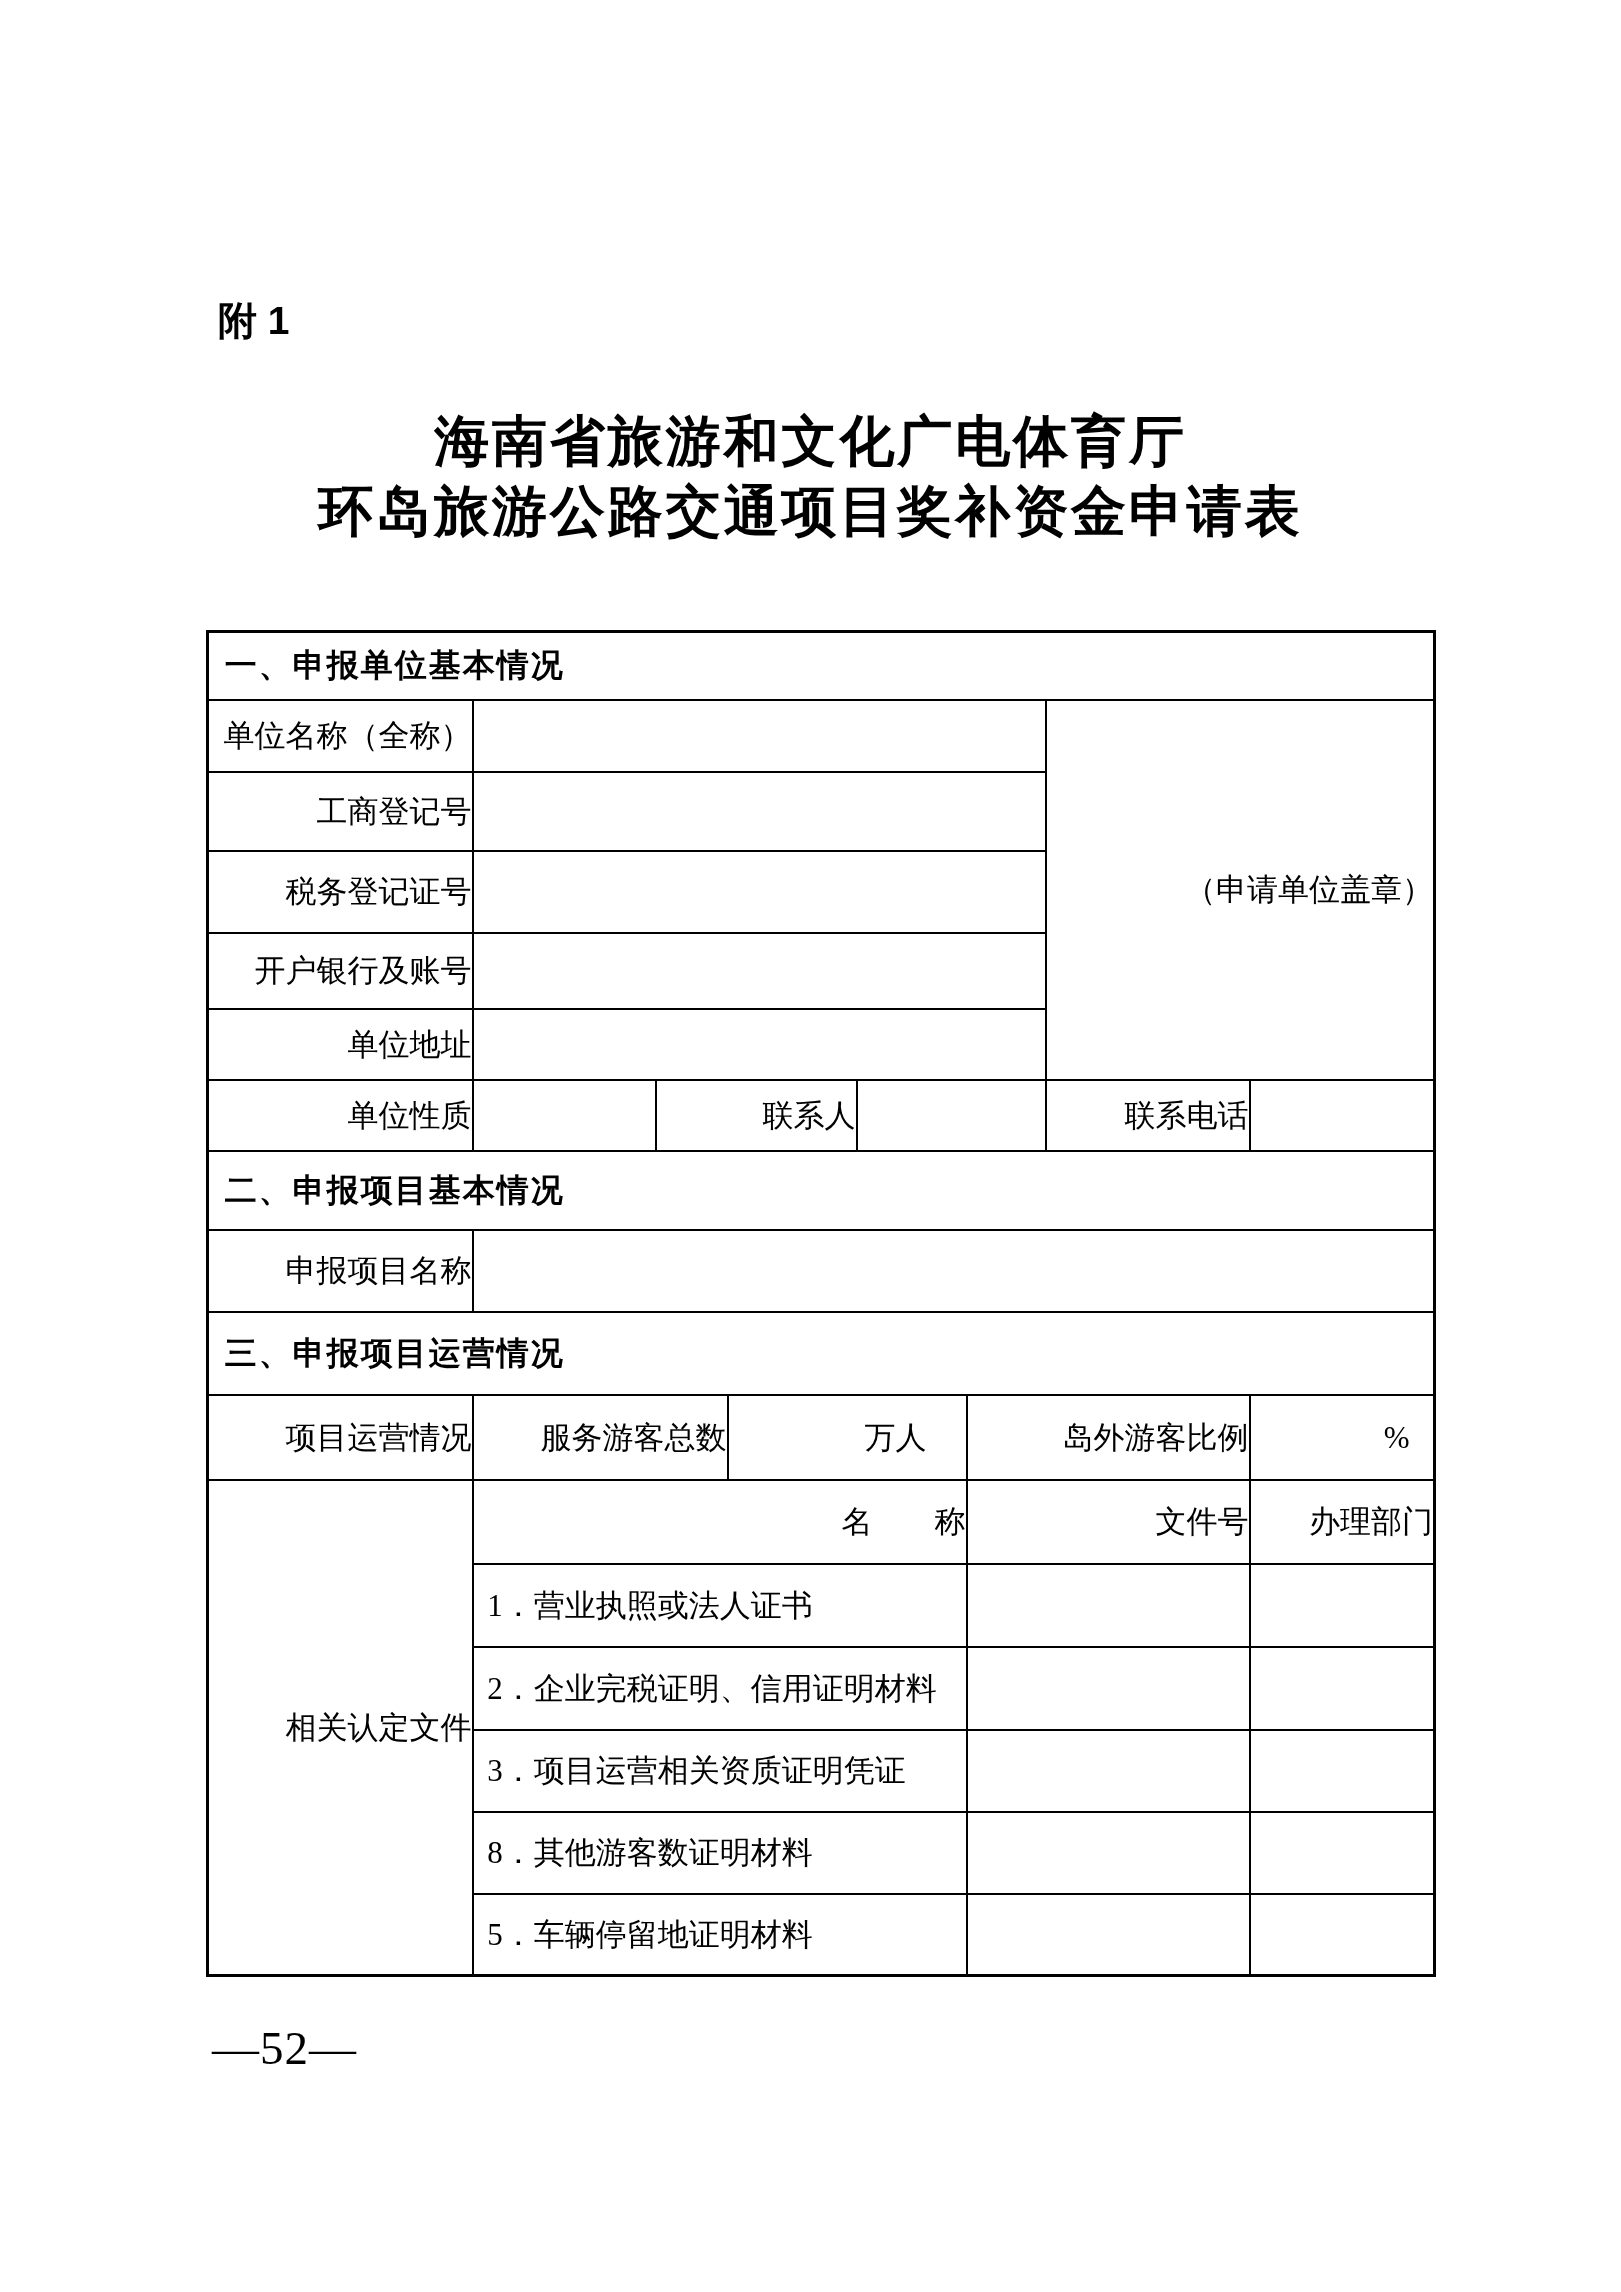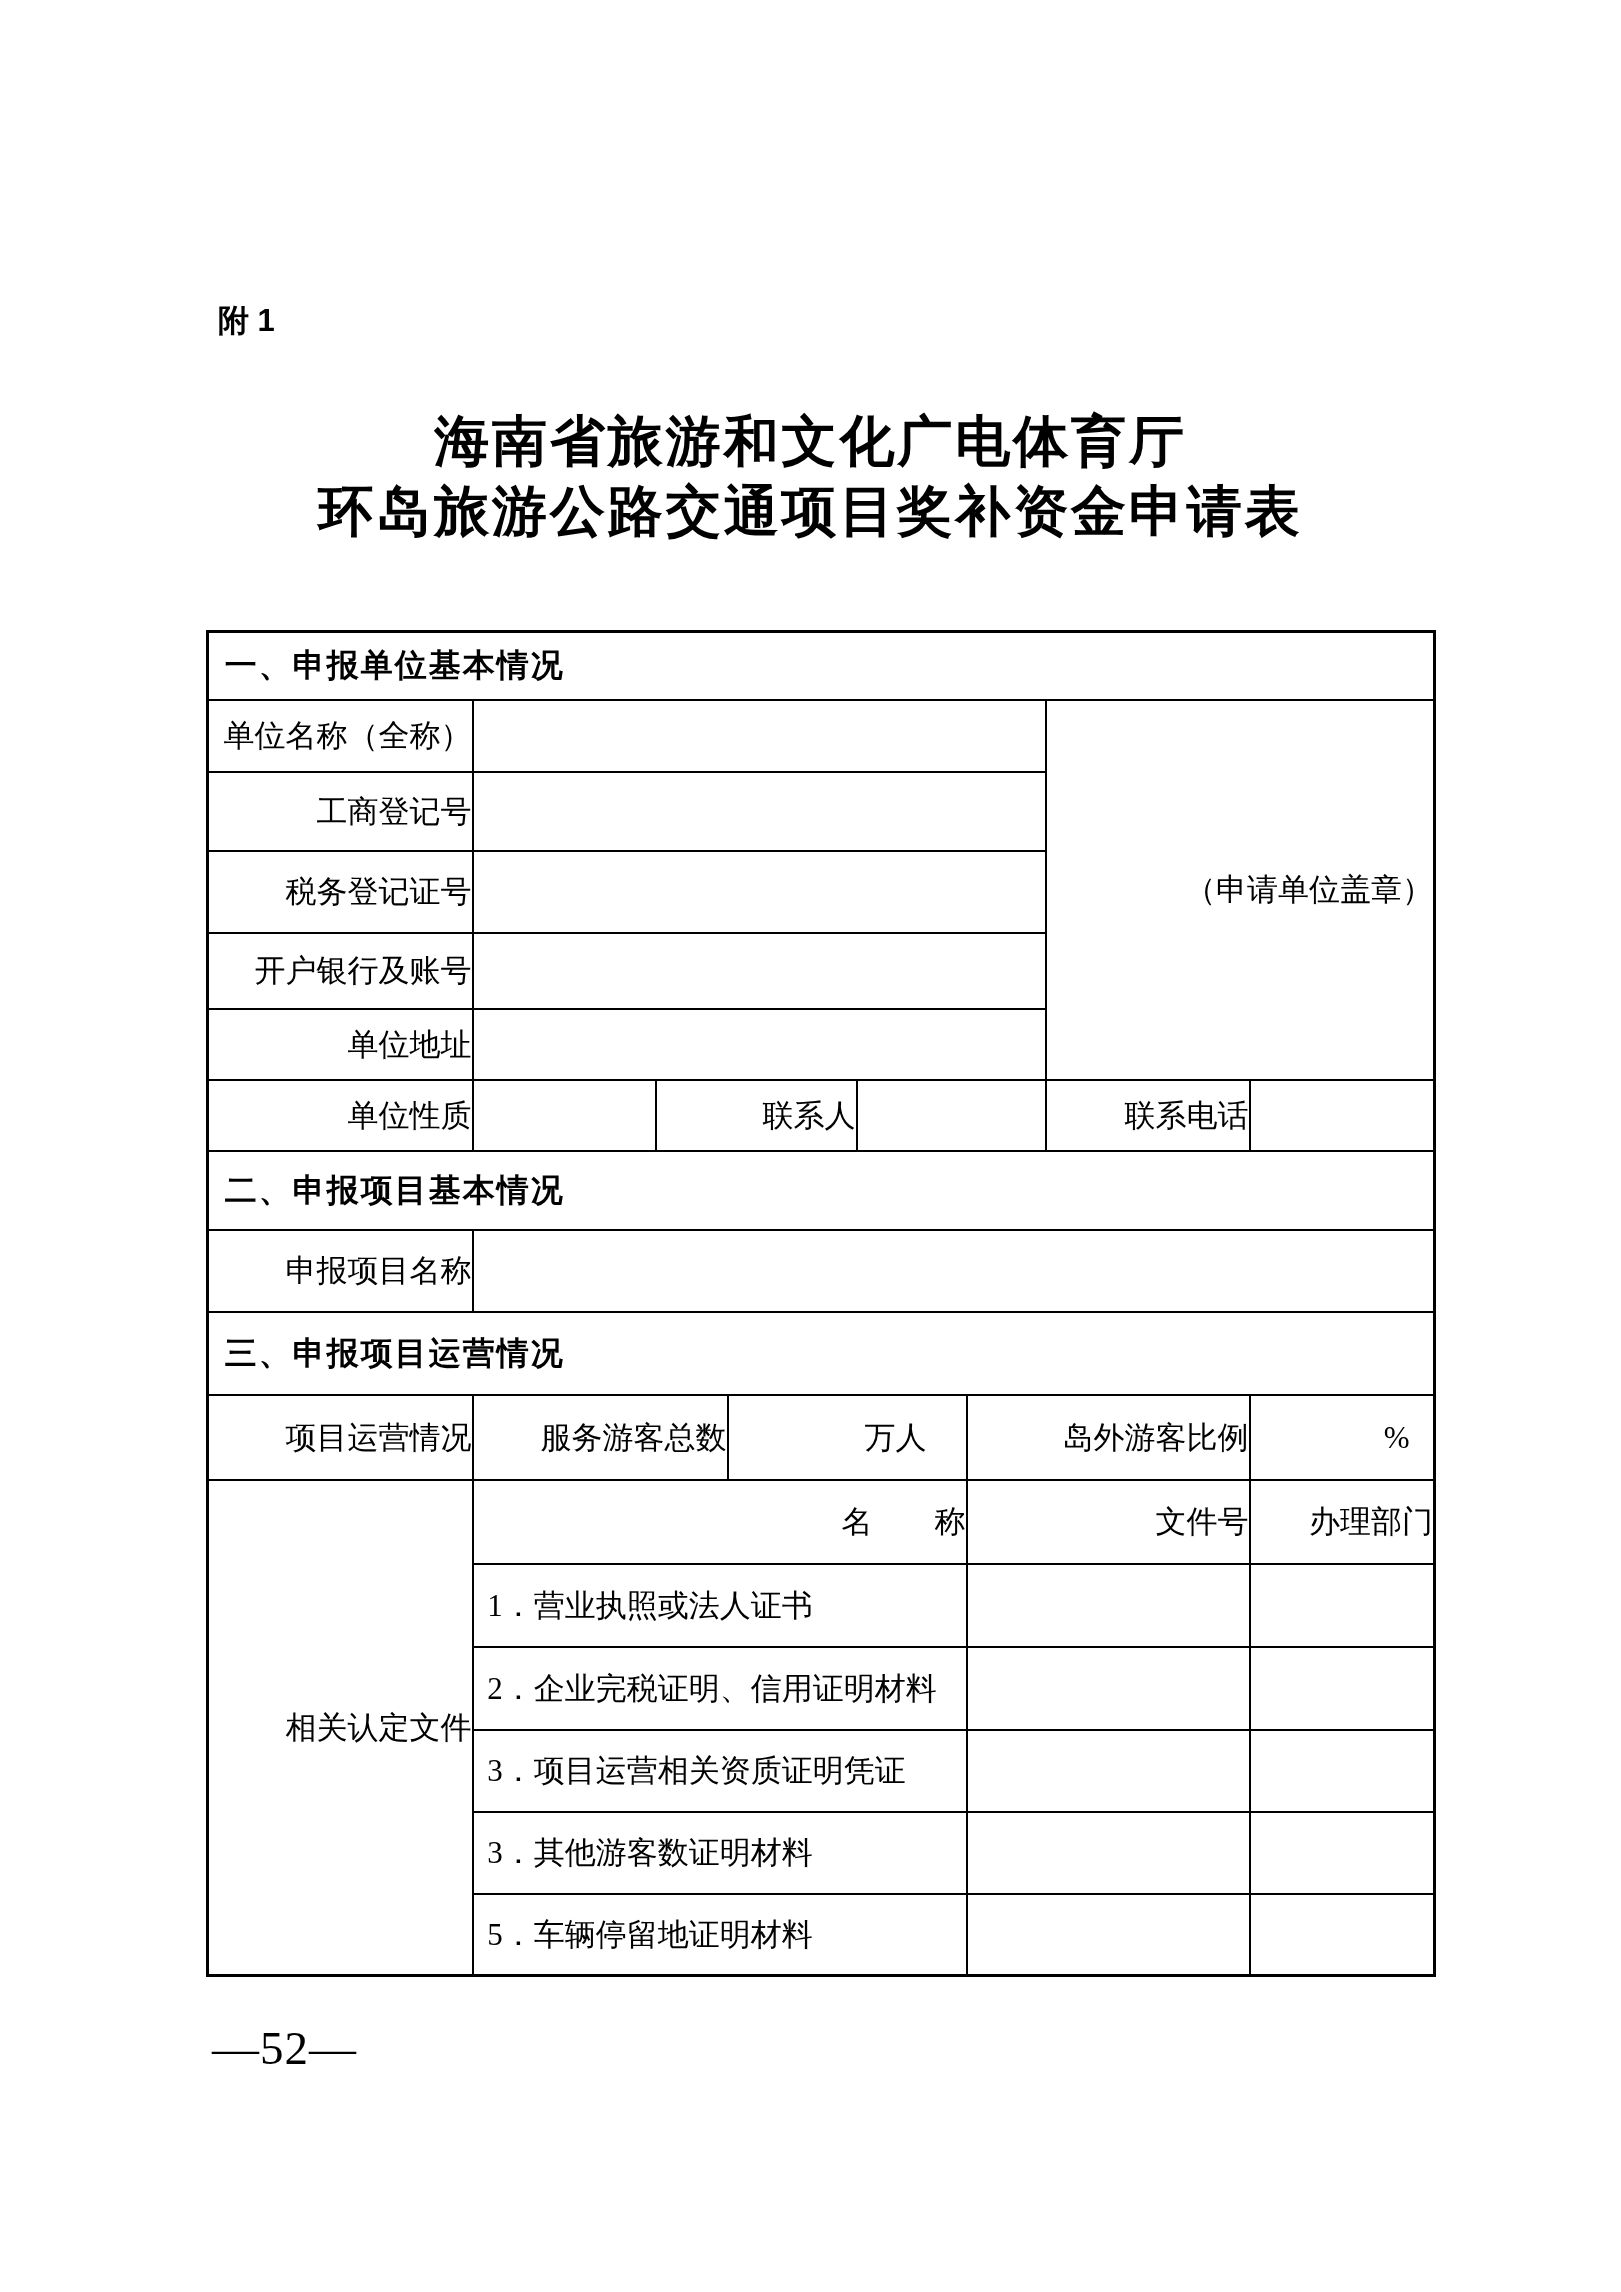--- a/index.html
+++ b/index.html
@@ -14,7 +14,7 @@
   .attach{
     position:absolute;left:218px;top:296px;
     font-family:"Liberation Sans","DejaVu Sans",sans-serif;
-    font-weight:bold;font-size:31px;line-height:49px;color:#000;
+    font-weight:bold;font-size:39px;line-height:49px;color:#000;
   }
   .title{
     position:absolute;left:0;top:407px;width:1621px;

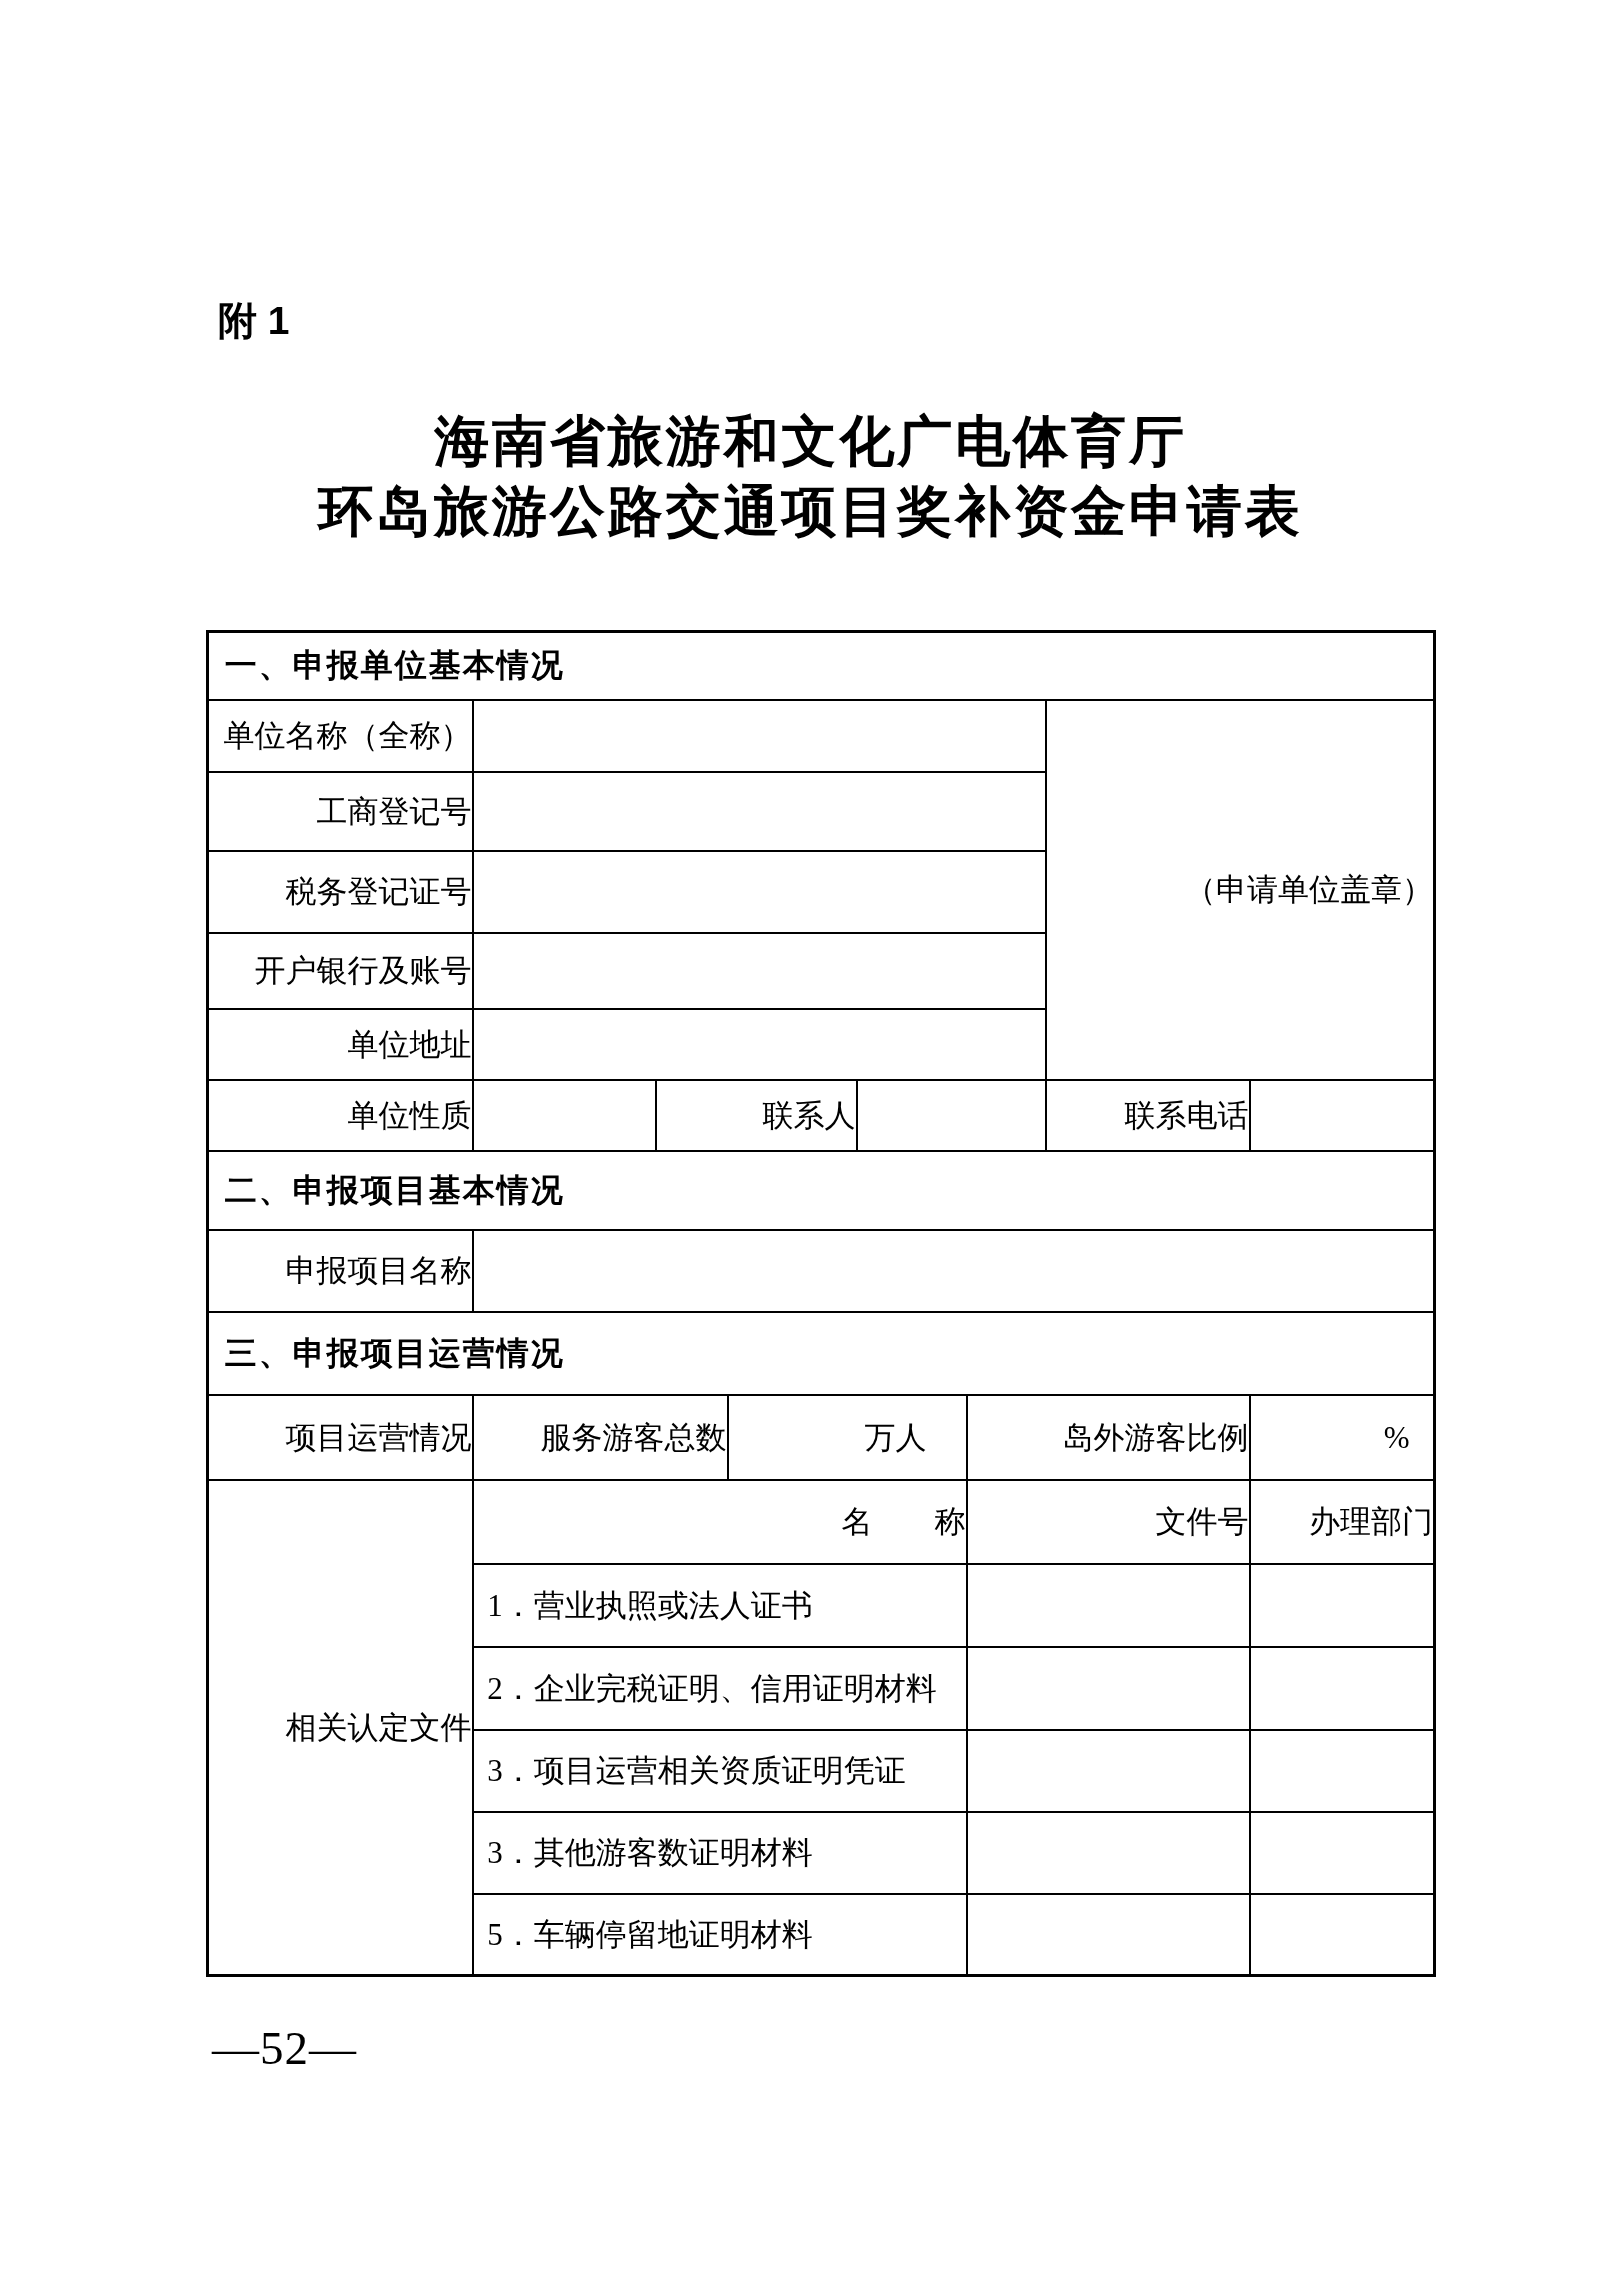--- a/index.html
+++ b/index.html
@@ -158,7 +158,7 @@
     </tr>
 
     <tr style="height:82px">
-      <td colspan="4" class="doc-item">3．其他游客数证明材料</td>
+      <td colspan="4" class="doc-item">8．其他游客数证明材料</td>
       <td colspan="2"></td>
       <td></td>
     </tr>

